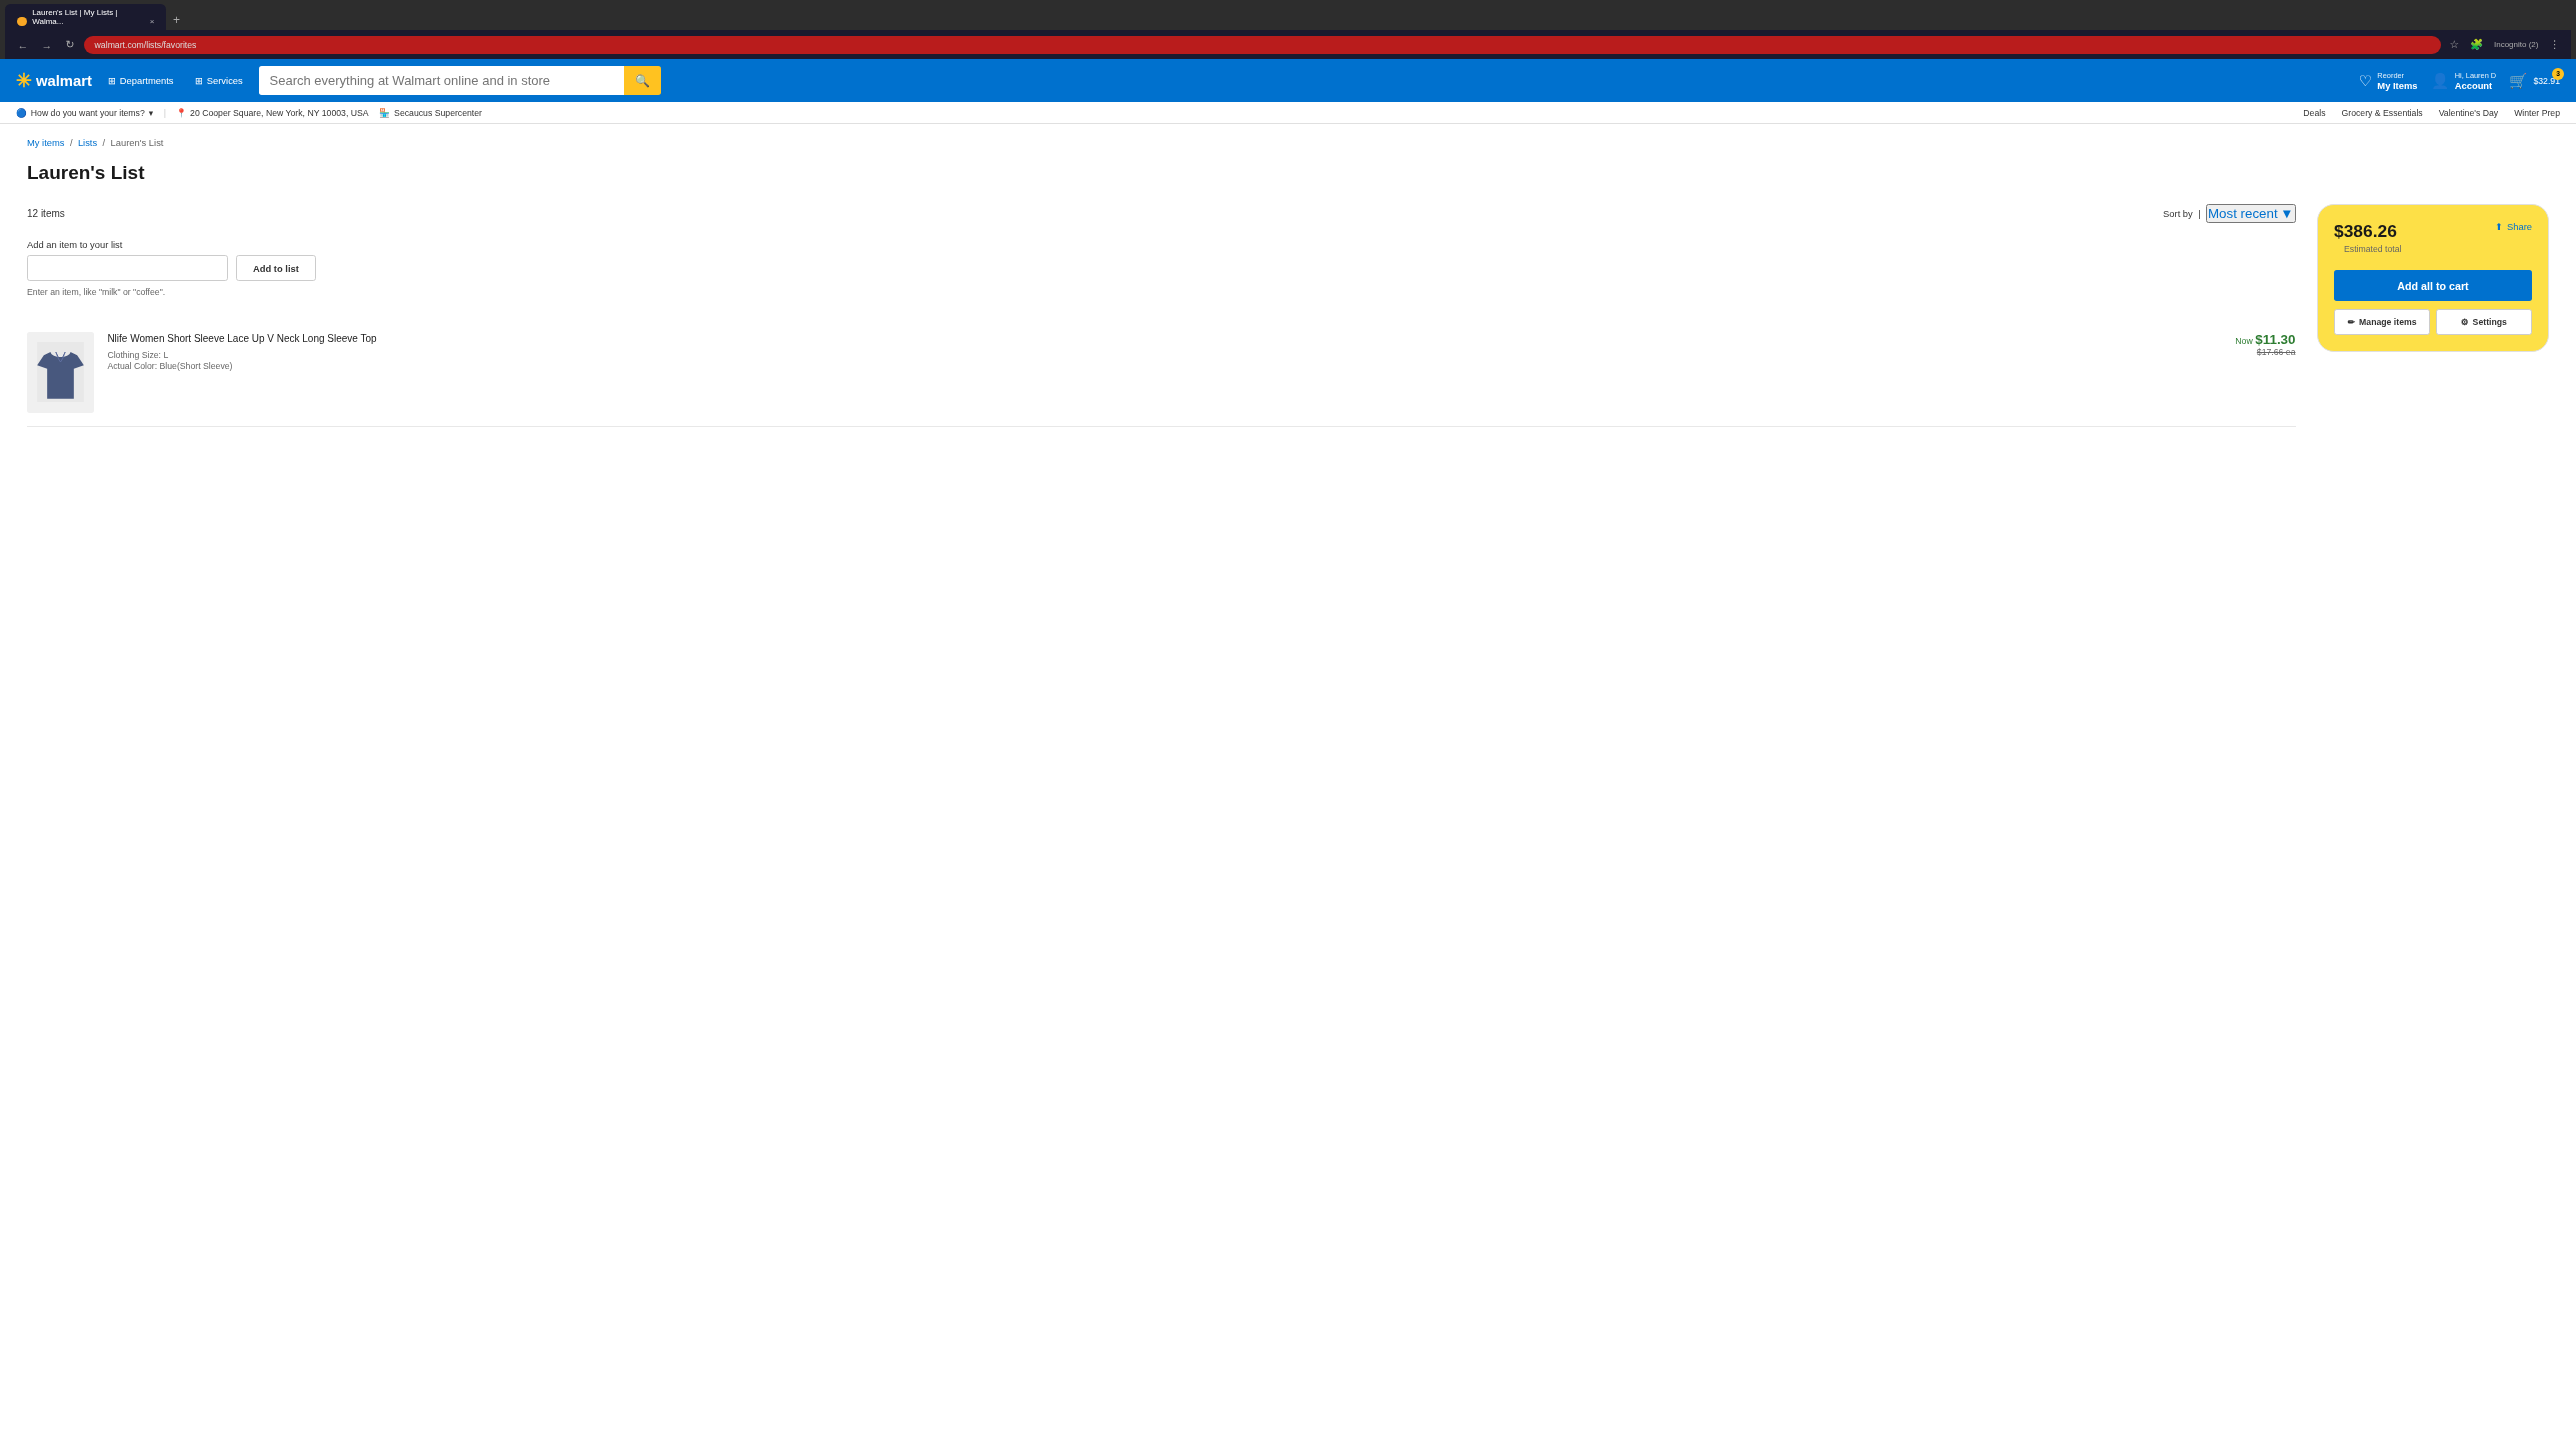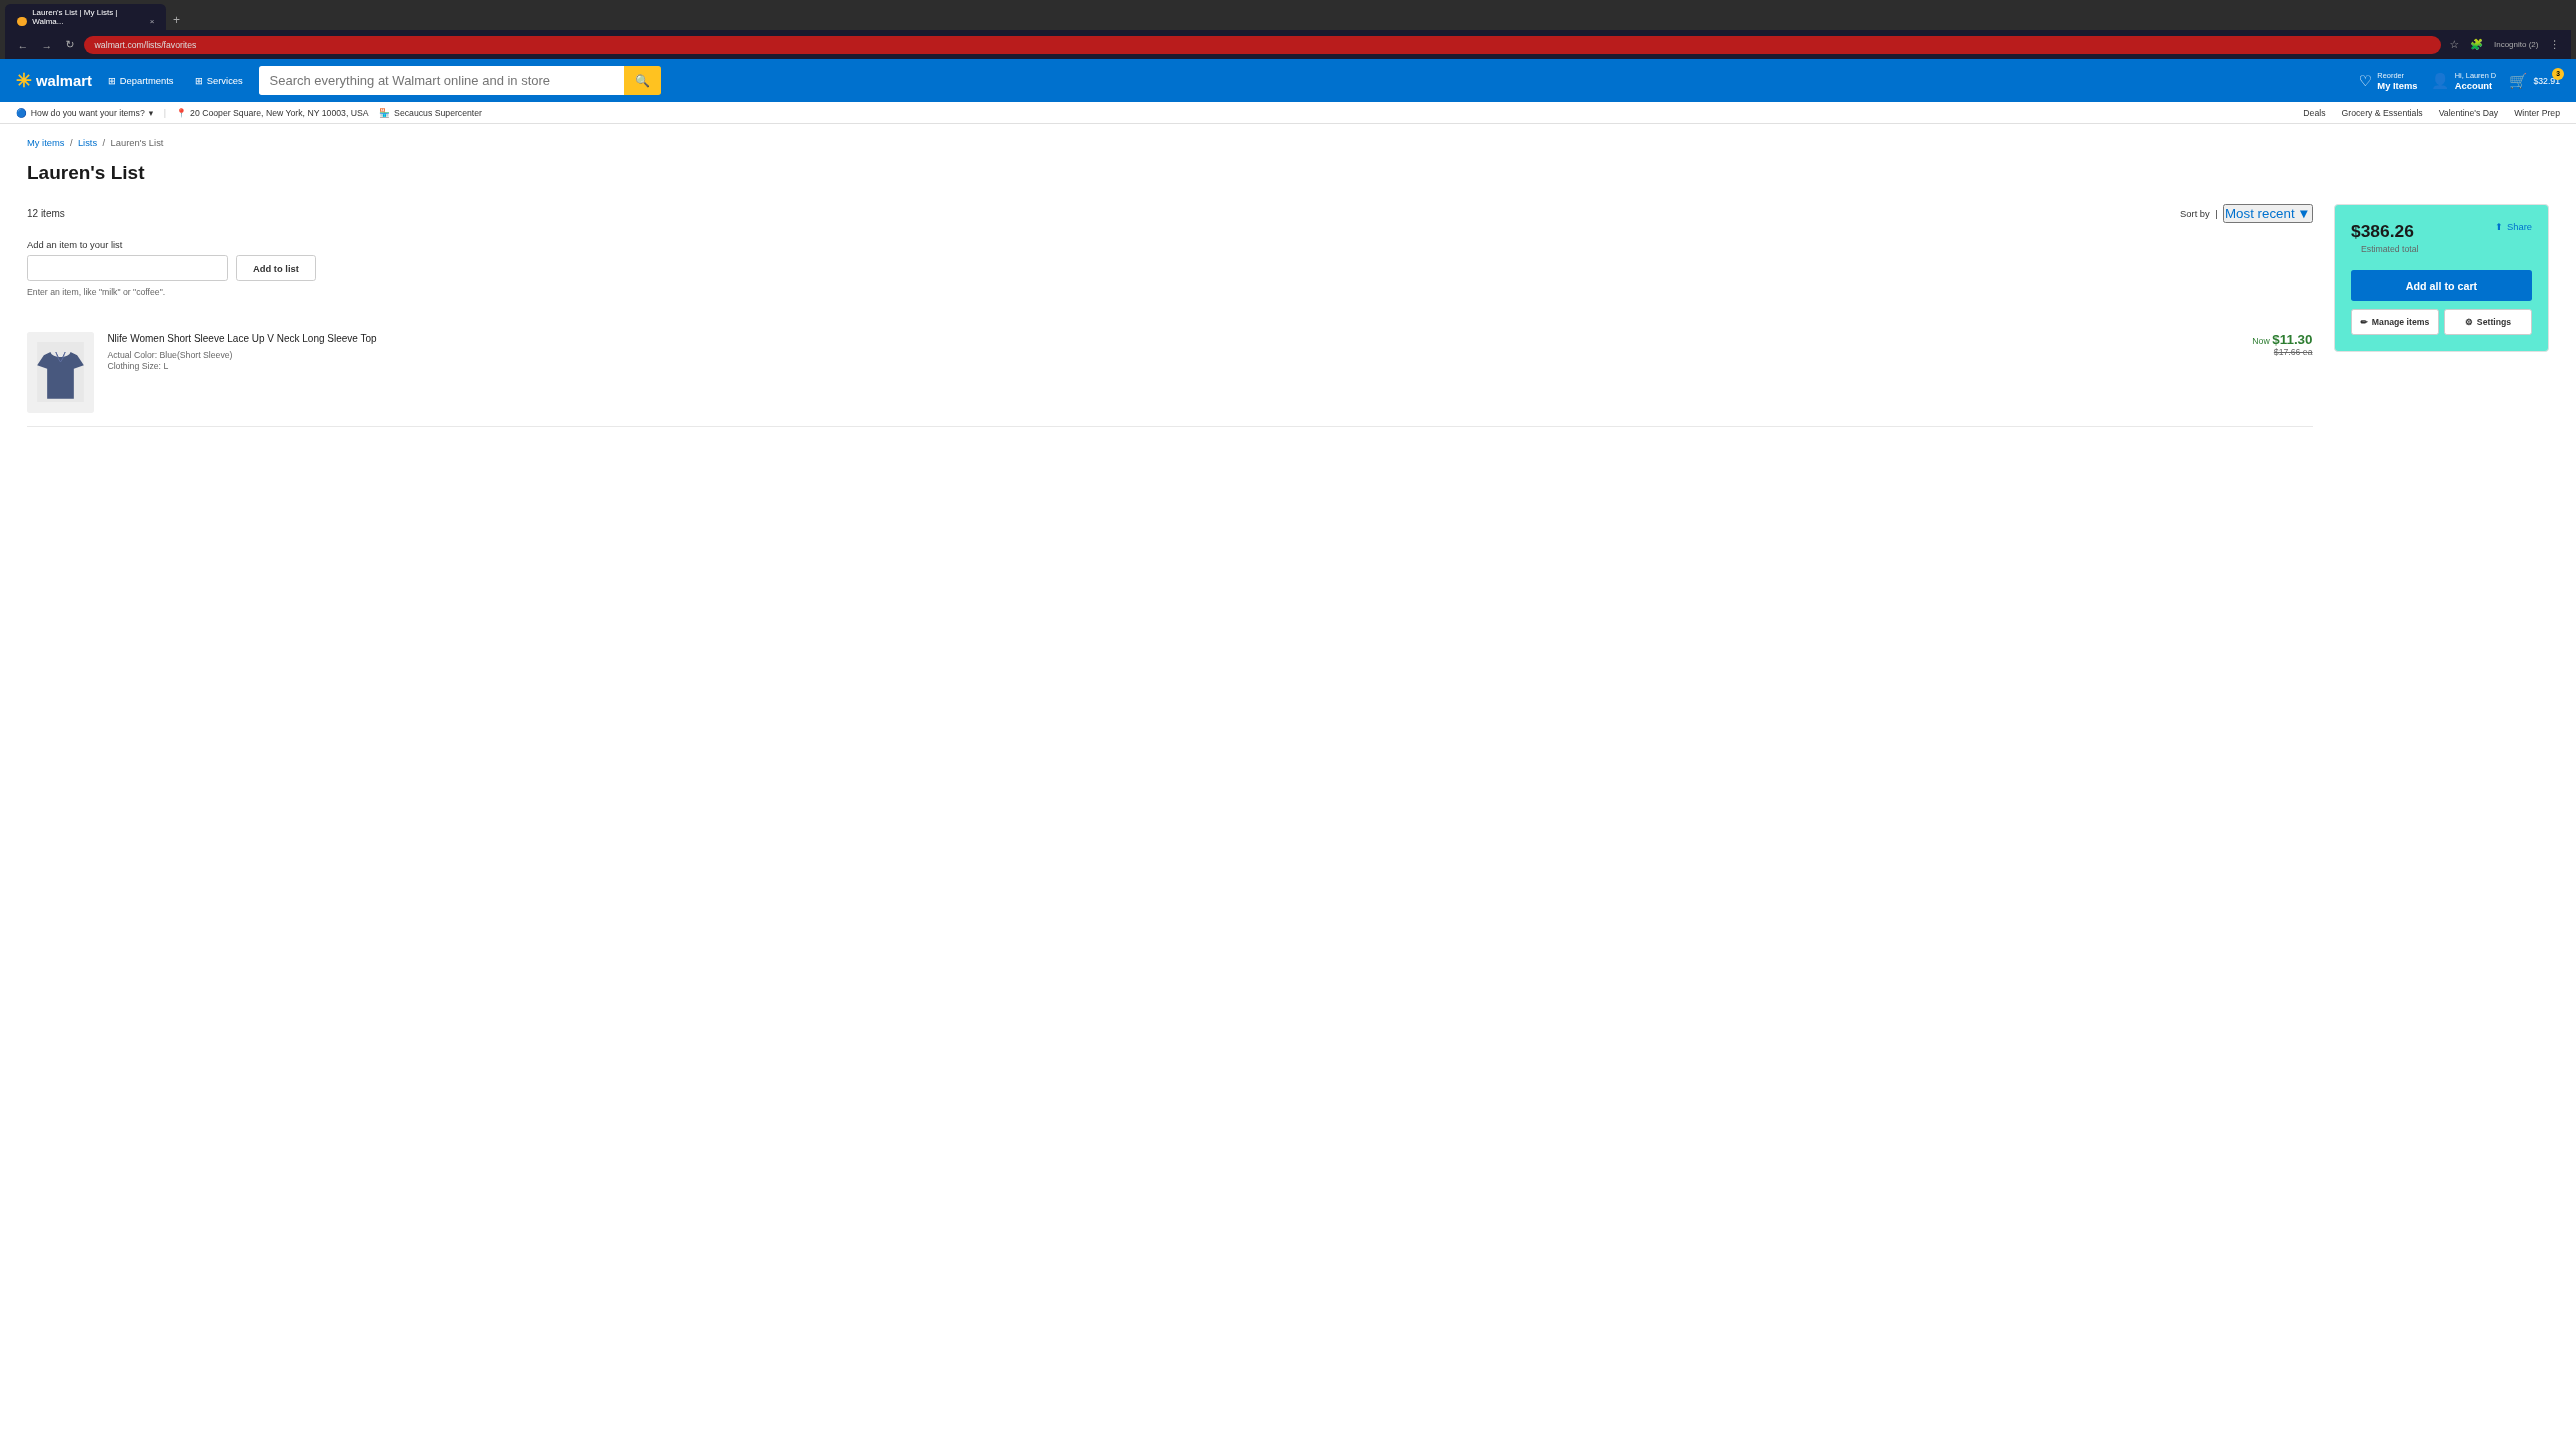--- a/index.html
+++ b/index.html
@@ -87,7 +87,7 @@
     .price-original { color: #666; font-size: 8.7px; text-decoration: line-through; }
 
     
-    .summary-card { background: #5eead4; border: 0.7px solid #e0e0e0; border-radius: 4px; padding: 16px; width: 215px; flex-shrink: 0; }
+    .summary-card { background: #fde047; border: 0.7px solid #e0e0e0; border-radius: 17px; padding: 16px; width: 232px; flex-shrink: 0; }
     .estimated-total-amount { font-size: 17.4px; font-weight: 700; color: #1a1a1a; }
     .estimated-total-label { font-size: 8.7px; color: #666; margin-top: 2.7px; margin-bottom: 13.4px; padding-left: 10px; }
     .summary-header { display: flex; align-items: flex-start; justify-content: space-between; margin-bottom: 2.7px; }

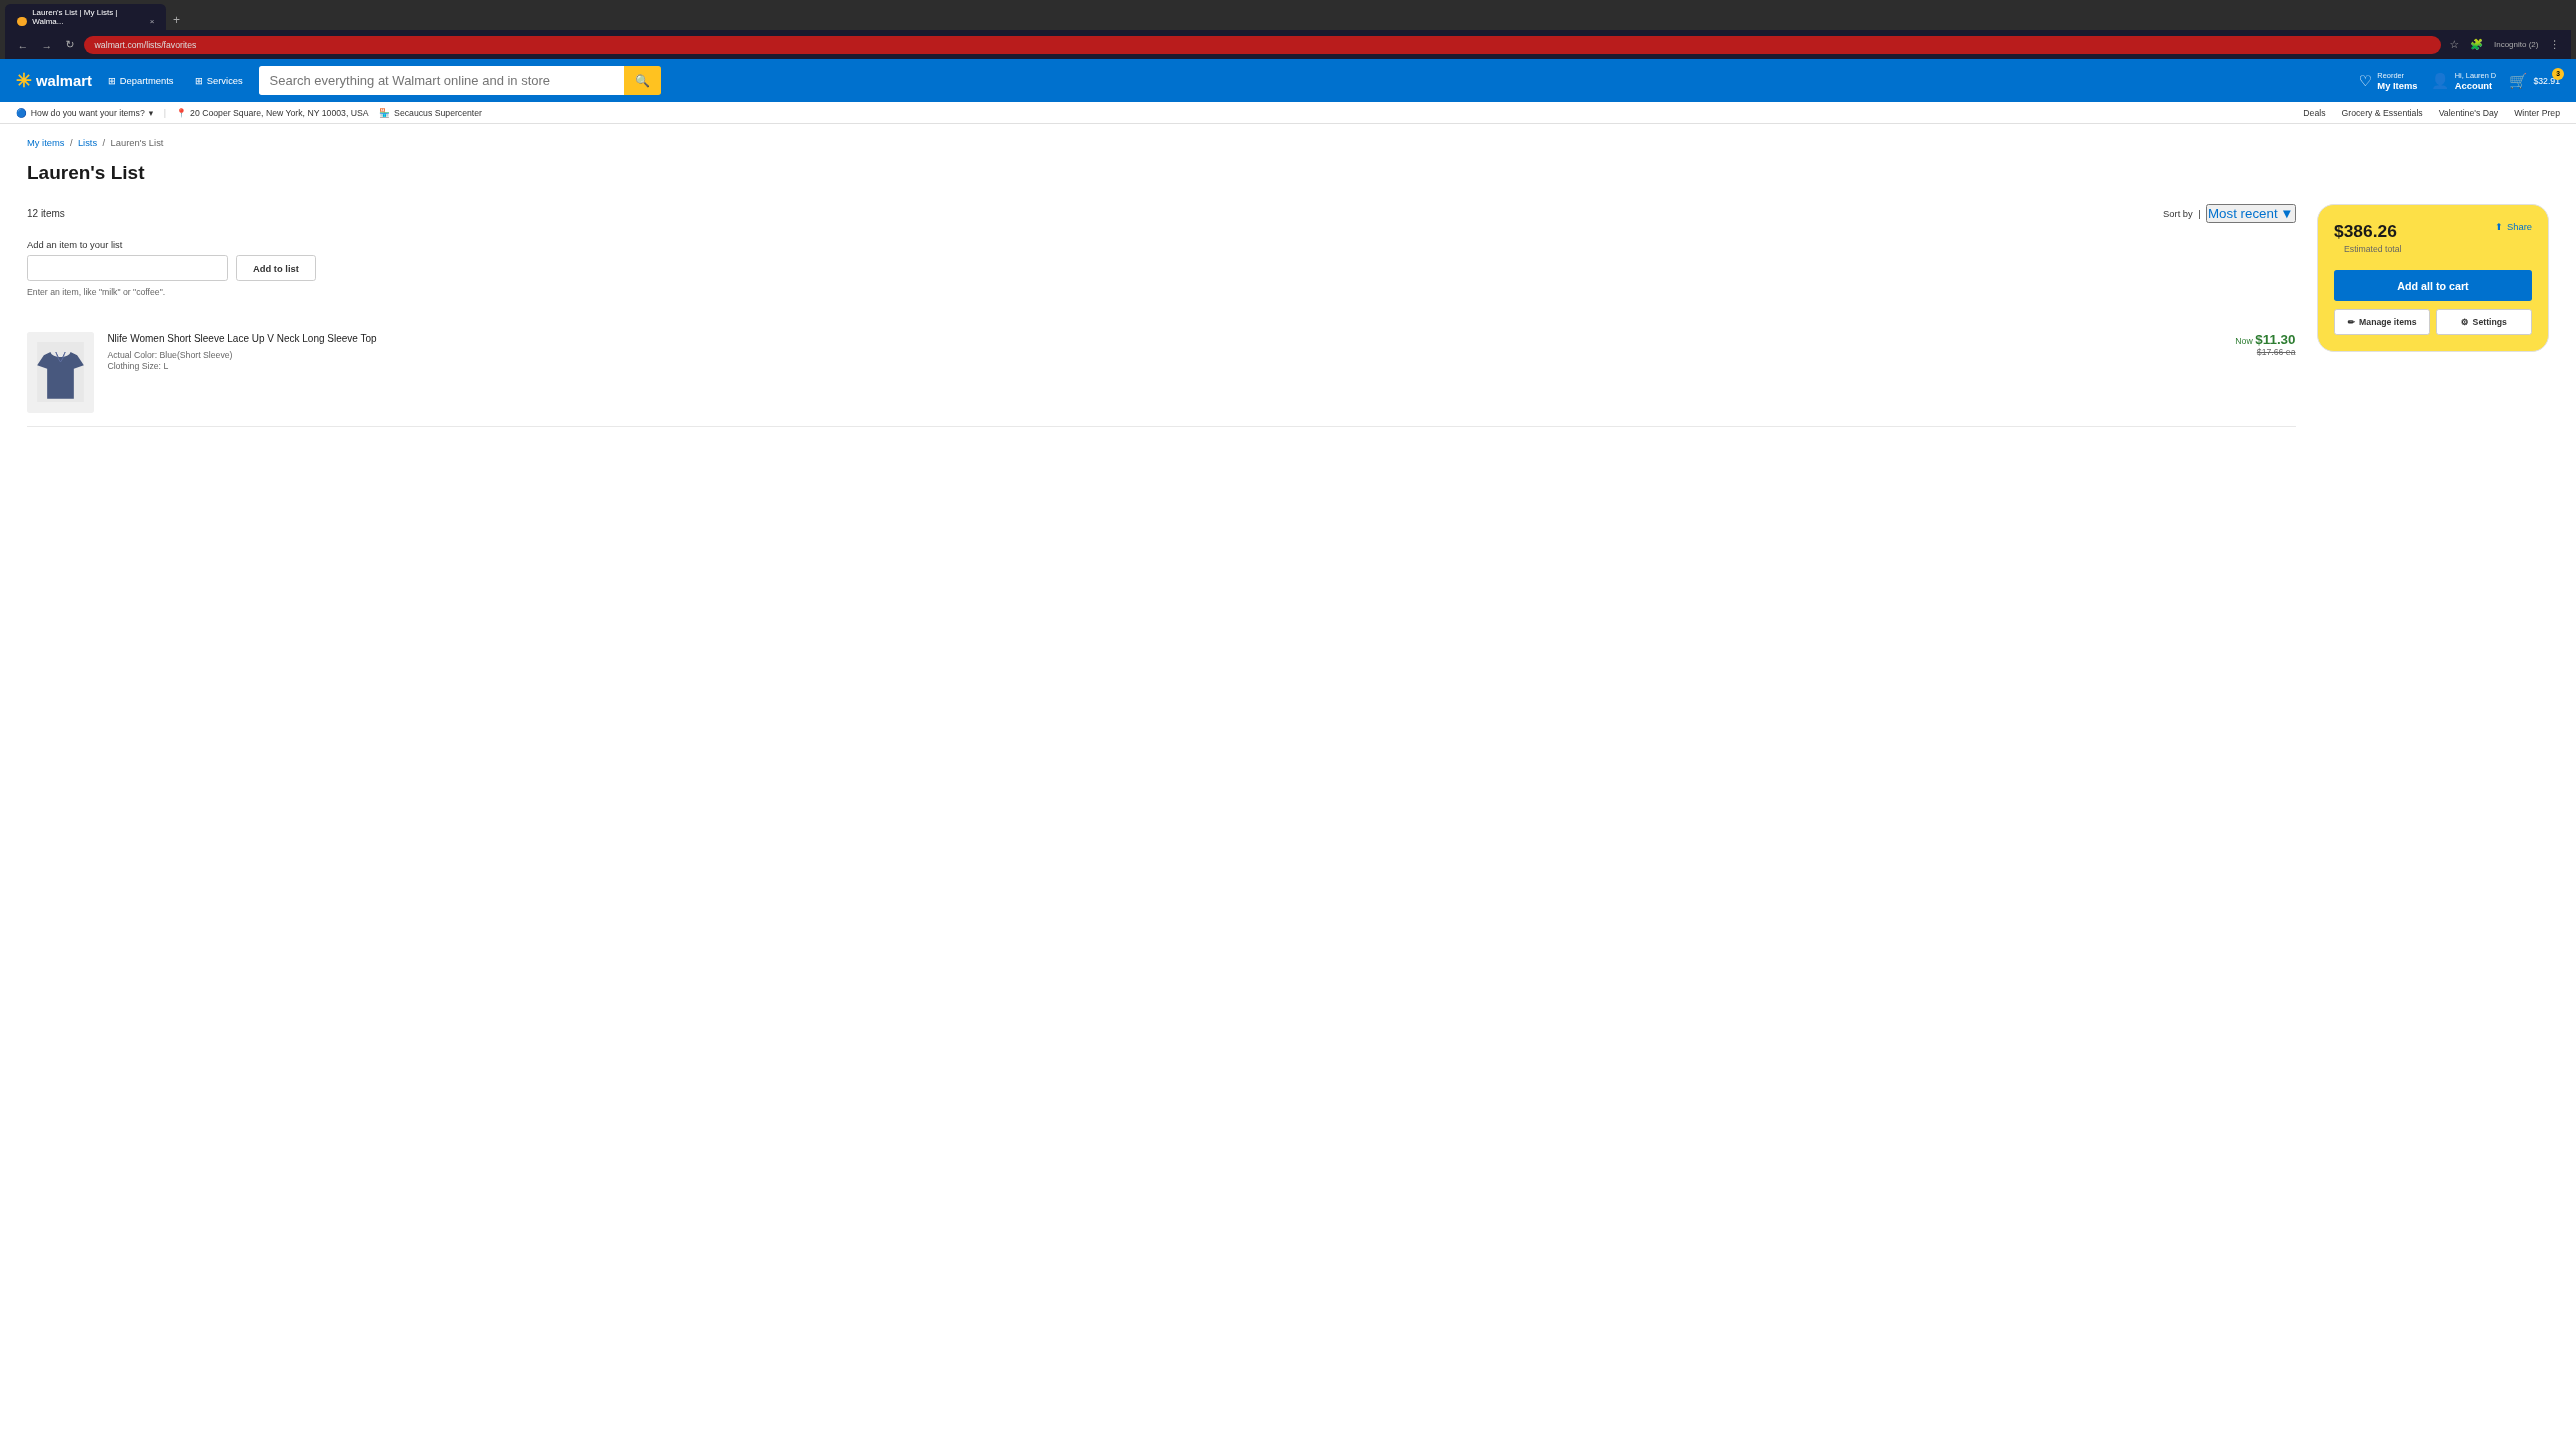--- a/index.html
+++ b/index.html
@@ -240,8 +240,8 @@
         </div>
         <div class="product-details">
           <p class="product-name">Nlife Women Short Sleeve Lace Up V Neck Long Sleeve Top</p>
+          <p class="product-attr">Clothing Size: L</p>
           <p class="product-attr">Actual Color: Blue(Short Sleeve)</p>
-          <p class="product-attr">Clothing Size: L</p>
         </div>
         <div class="product-price-section">
           <div>

